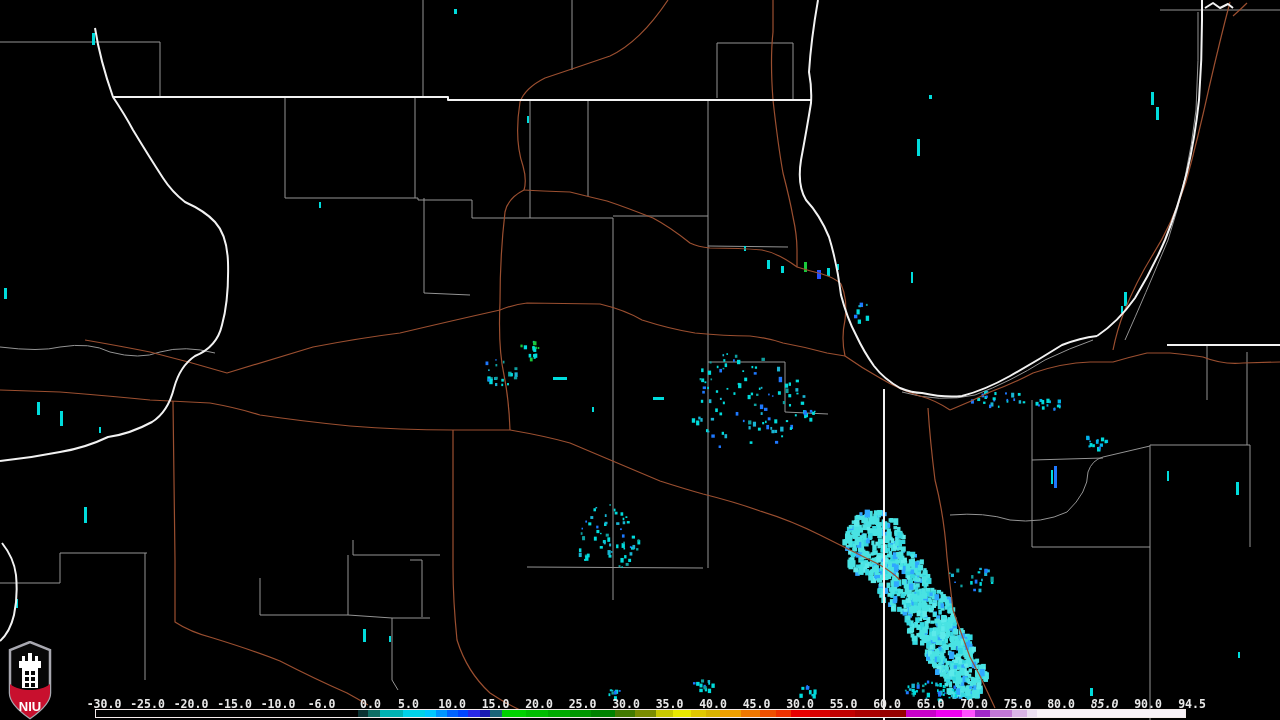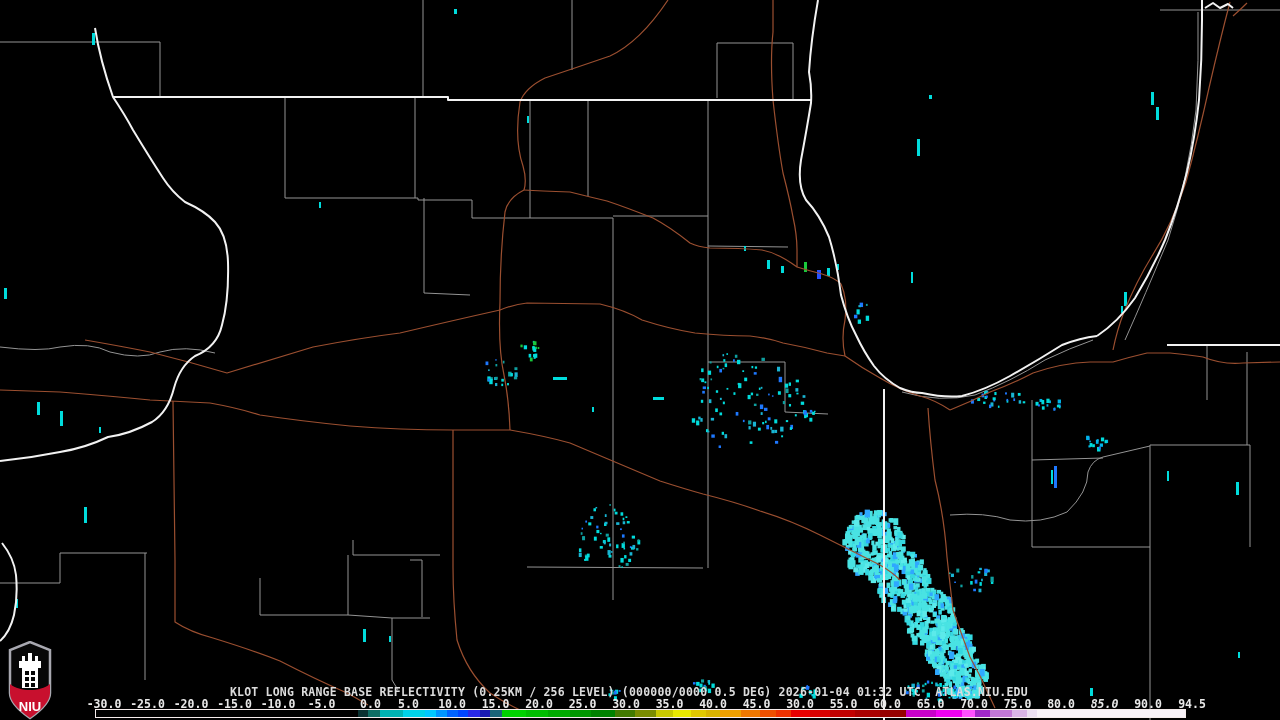--- a/index.html
+++ b/index.html
@@ -1469,7 +1469,6 @@
     <text id="logo-text" x="24" y="70" text-anchor="middle" font-family="Liberation Sans, sans-serif" font-size="13" font-weight="bold" fill="#ffffff">NIU</text>
   </svg>
 
-  <div id="caption">KLOT LONG RANGE BASE REFLECTIVITY (0.25KM / 256 LEVEL) (000000/0000 0.5 DEG) 2026-01-04 01:32 UTC  ATLAS.NIU.EDU</div>
 
   <div id="scale-labels">
       <span style="left: 104px;">-30.0</span>

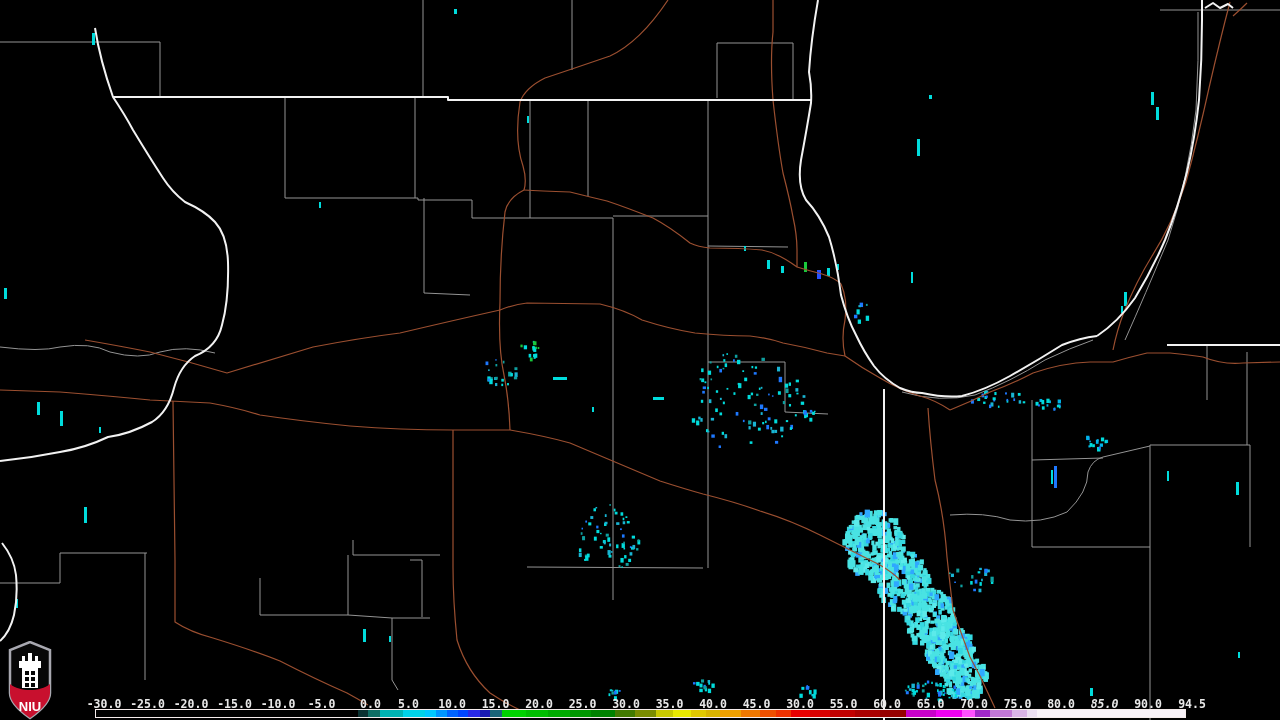--- a/index.html
+++ b/index.html
@@ -1476,7 +1476,7 @@
       <span style="left: 191px;">-20.0</span>
       <span style="left: 234.5px;">-15.0</span>
       <span style="left: 278px;">-10.0</span>
-      <span style="left: 321.5px;">-5.0</span>
+      <span style="left: 321.5px;">-6.0</span>
       <span style="left: 365px; padding-left: 11px;">0.0</span>
       <span style="left: 408.5px;">5.0</span>
       <span style="left: 452px;">10.0</span>

